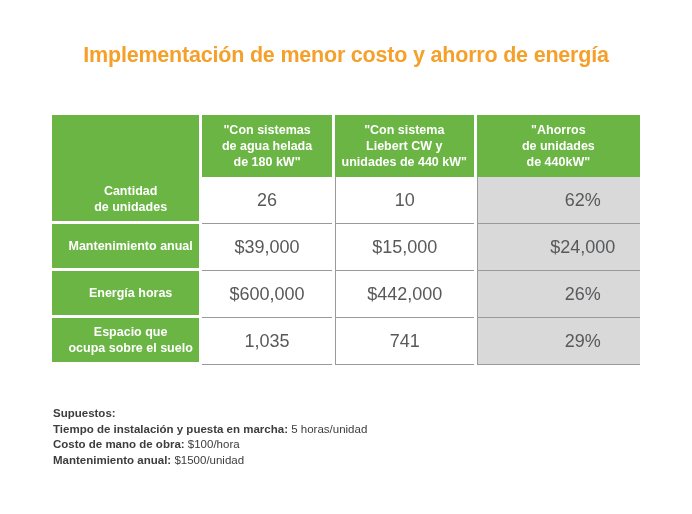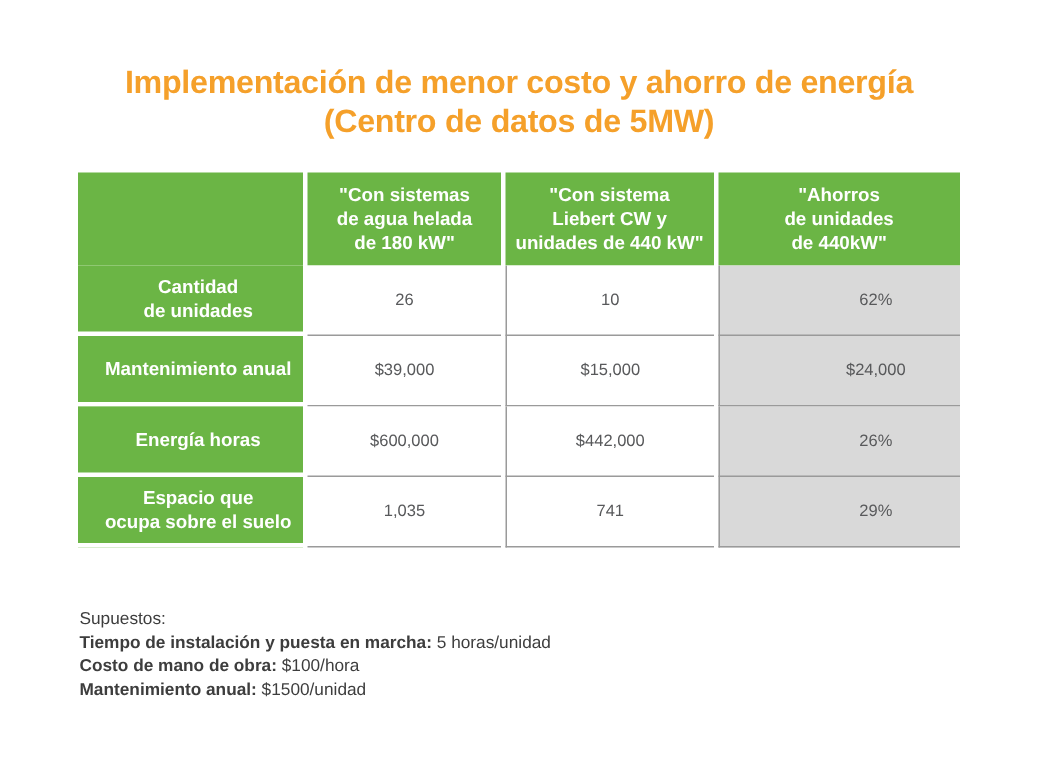--- a/index.html
+++ b/index.html
@@ -138,7 +138,6 @@
 
   <div class="title">
     <span class="line">Implementación de menor costo y ahorro de energía</span>
-    <span class="line">(Centro de datos de 5MW)</span>
   </div>
 
   <table class="table">

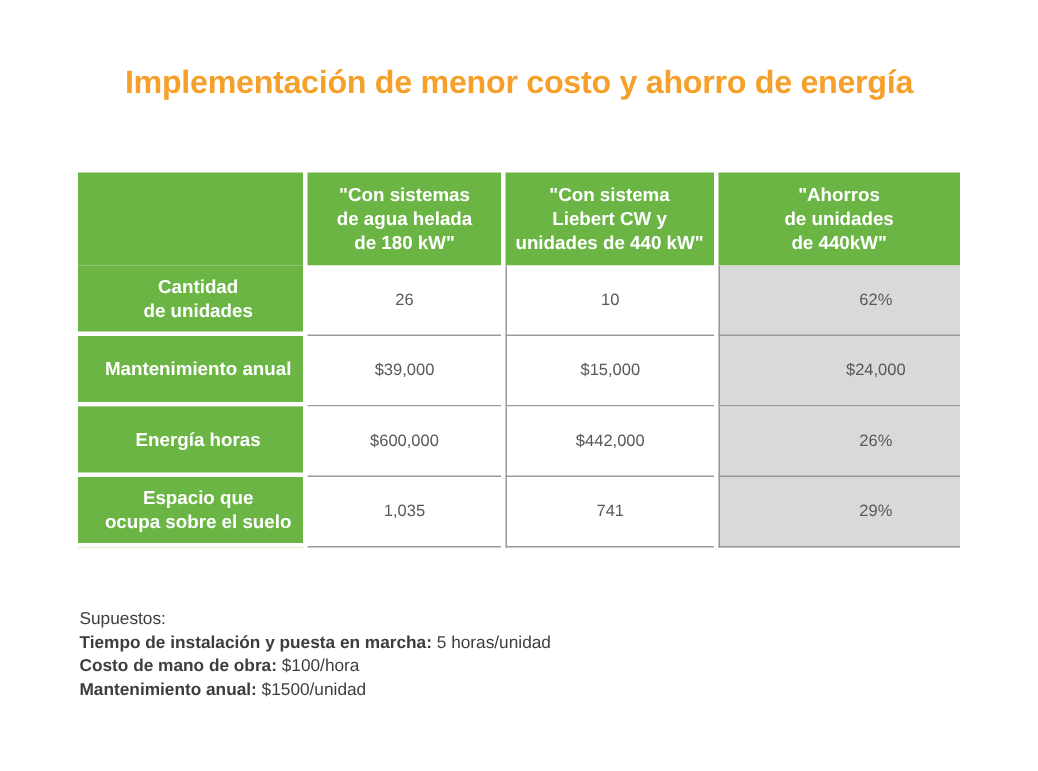--- a/index.html
+++ b/index.html
@@ -81,7 +81,7 @@
   
   .body-row td {
     height: 44px;
-    font-size: 11px;
+    font-size: 18px;
     color: #58595b;
     text-align: center;
     background: #ffffff;

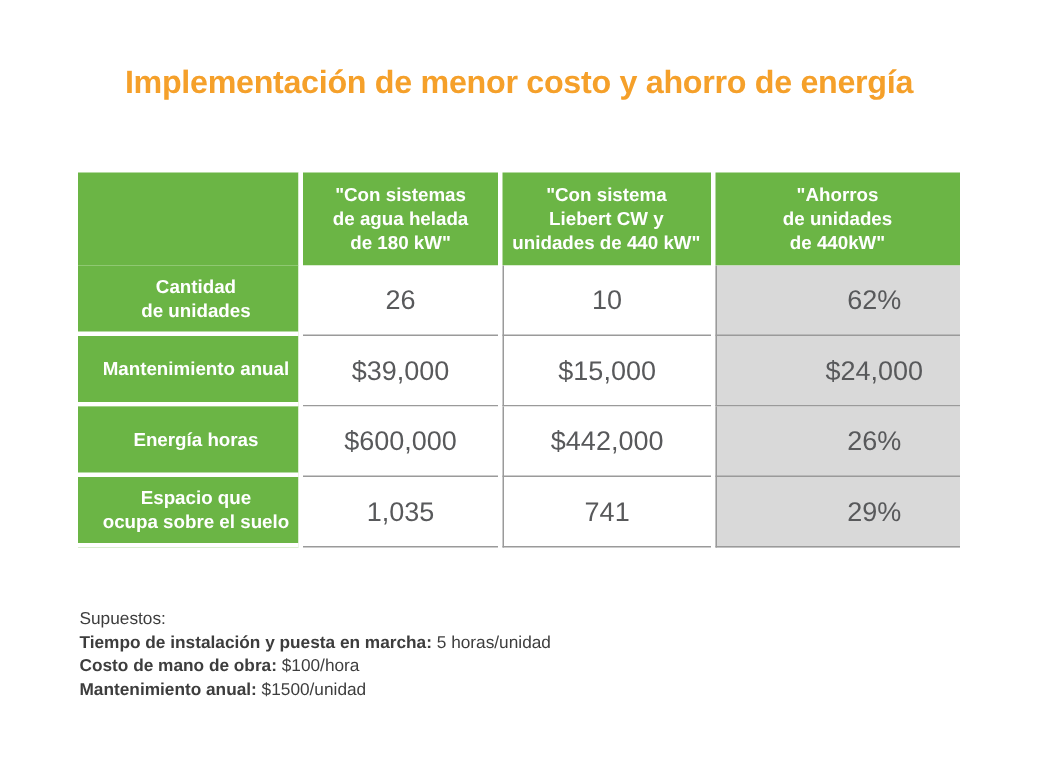--- a/index.html
+++ b/index.html
@@ -129,7 +129,7 @@
   .notes .note-line { display: block; white-space: nowrap; }
   .notes .lbl { font-weight: bold; }
   .notes .val { font-weight: normal; }
-  .notes .plain { font-weight: normal; }
+  .notes .plain { font-weight: bold; }
 </style>
 </head>
 <body>

